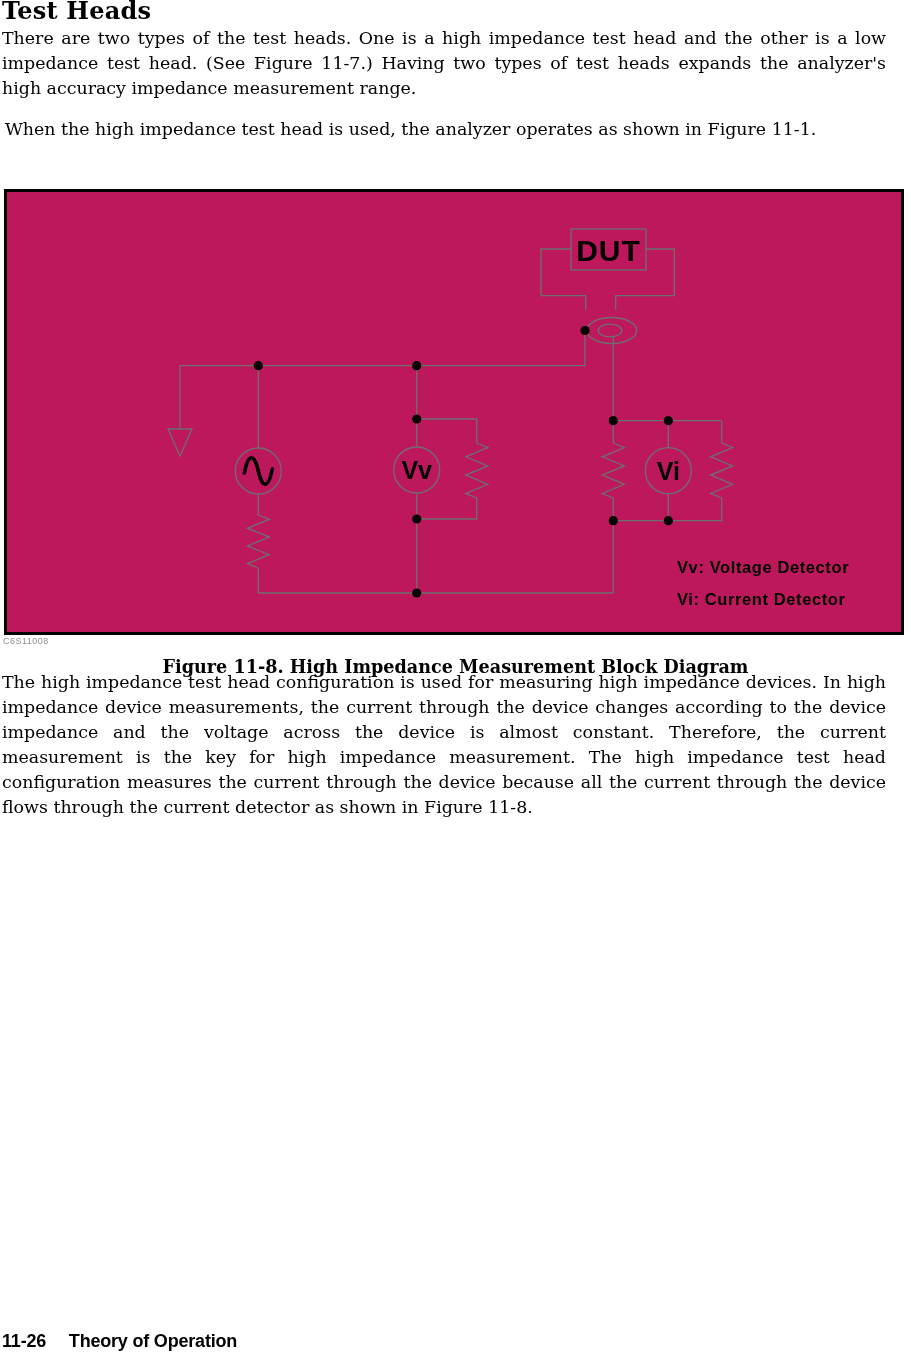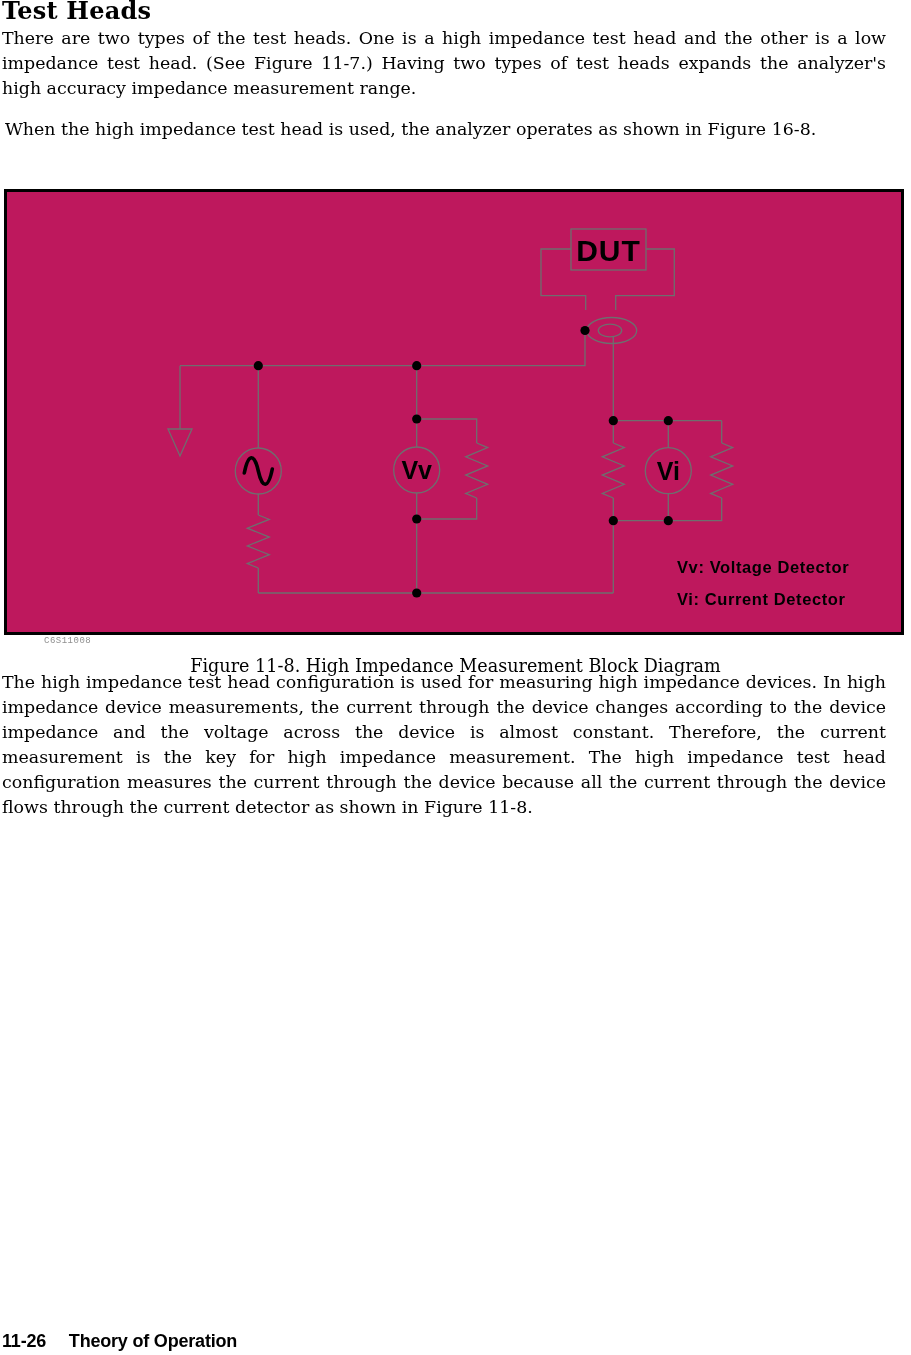--- a/index.html
+++ b/index.html
@@ -69,7 +69,7 @@
   <div class="doc-title">Test Heads</div>
 
   <div class="body-par par-1">There are two types of the test heads. One is a high impedance test head and the other is a low impedance test head. (See Figure 11-7.) Having two types of test heads expands the analyzer's high accuracy impedance measurement range.</div>
-  <div class="body-par par-2">When the high impedance test head is used, the analyzer operates as shown in Figure 16-8.</div>
+  <div class="body-par par-2">When the high impedance test head is used, the analyzer operates as shown in Figure 11-1.</div>
 
   <div class="figure-frame">
     <svg width="897" height="443" viewBox="0 0 897 443" xmlns="http://www.w3.org/2000/svg">

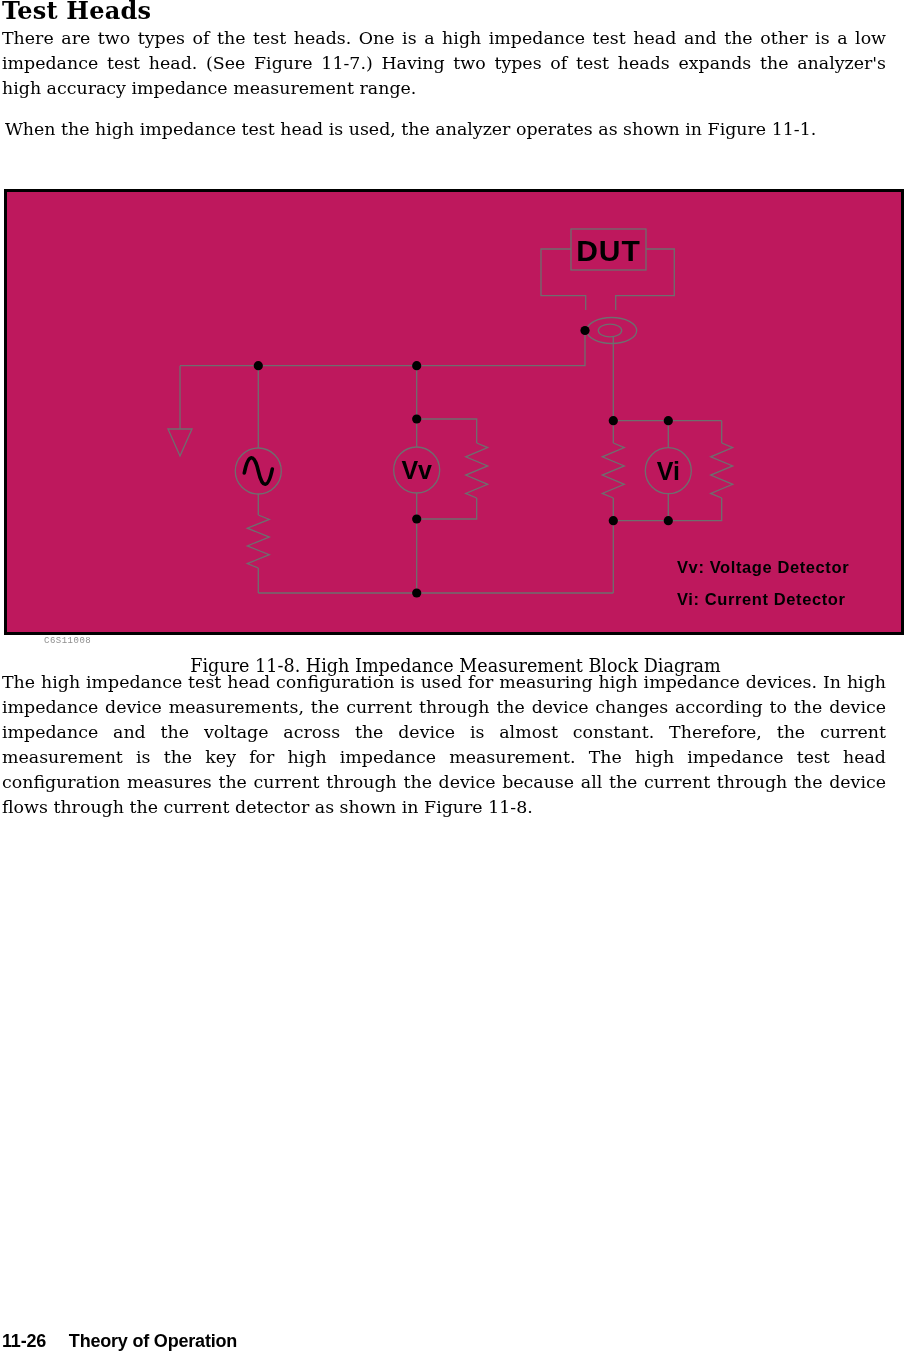--- a/index.html
+++ b/index.html
@@ -36,8 +36,8 @@
   .figure-frame svg{display:block;margin-top:-2px;margin-left:-2px;}
   .figure-code{
     position:absolute;left:3px;top:636px;
-    font-family:Liberation Mono, monospace;
-    font-size:9px;color:#8f8f8f;letter-spacing:0.5px;margin-left:41px;
+    font-family:Liberation Sans, sans-serif;
+    font-size:9px;color:#8f8f8f;letter-spacing:0.5px;
   }
   .figure-caption{
     position:absolute;top:656px;left:0;width:911px;

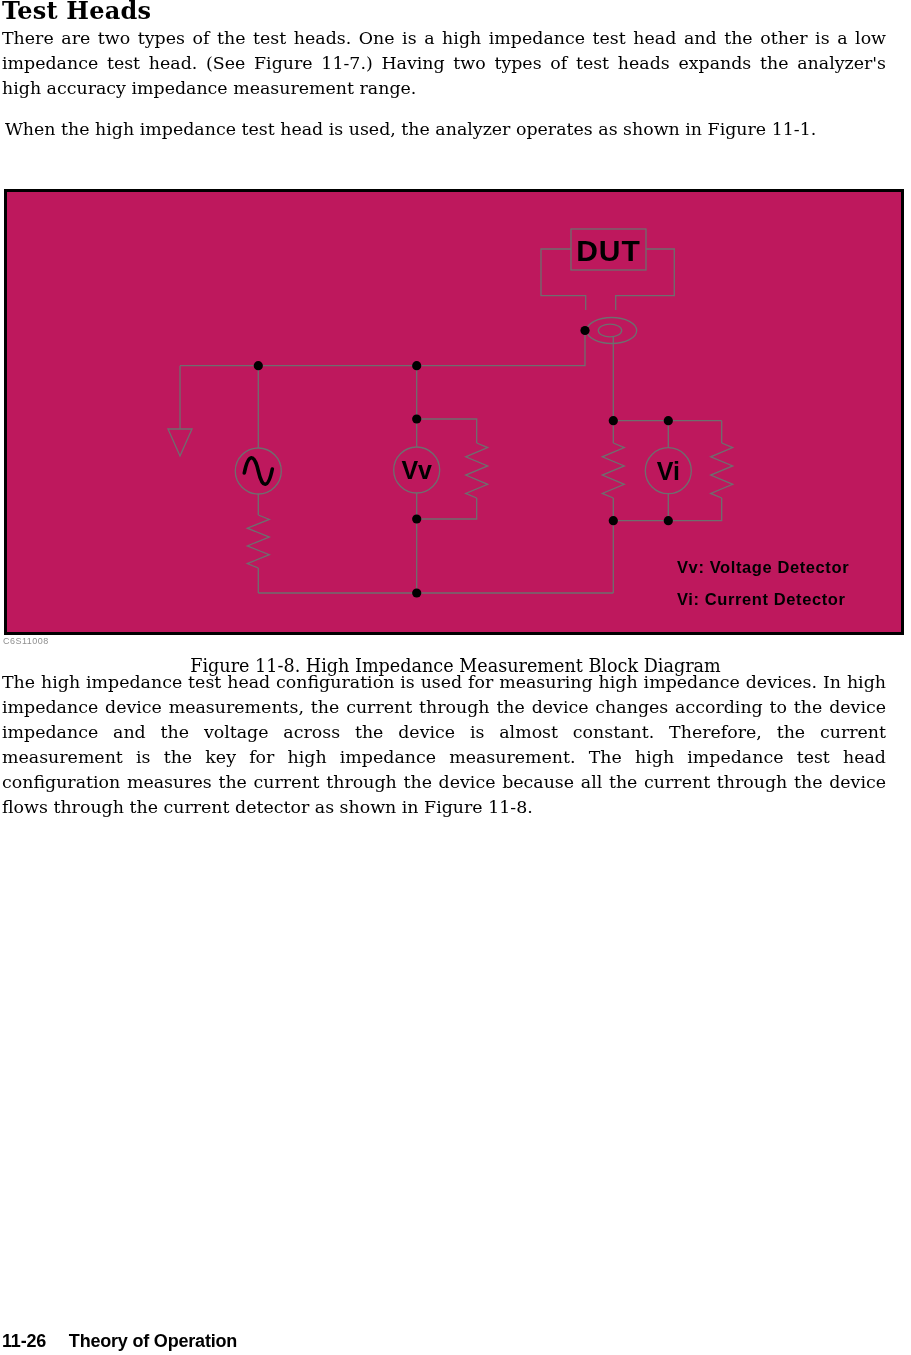--- a/index.html
+++ b/index.html
@@ -42,7 +42,7 @@
   .figure-caption{
     position:absolute;top:656px;left:0;width:911px;
     text-align:center;
-    font-size:17.6px;font-weight:400;
+    font-size:17.6px;font-weight:700;
   }
   .footer{
     position:absolute;top:1331px;left:2px;

